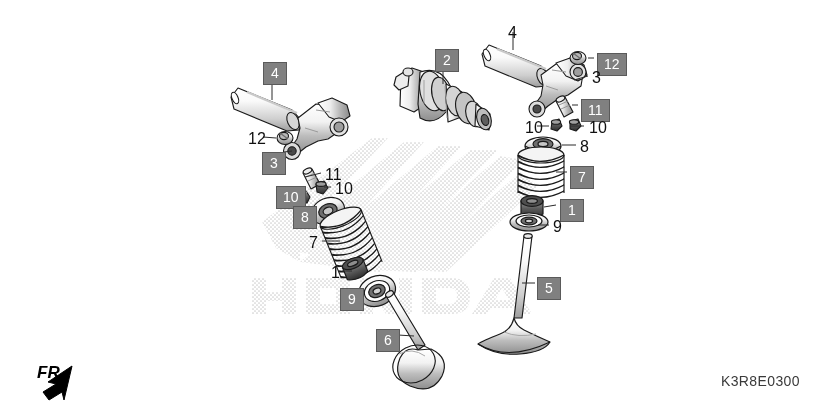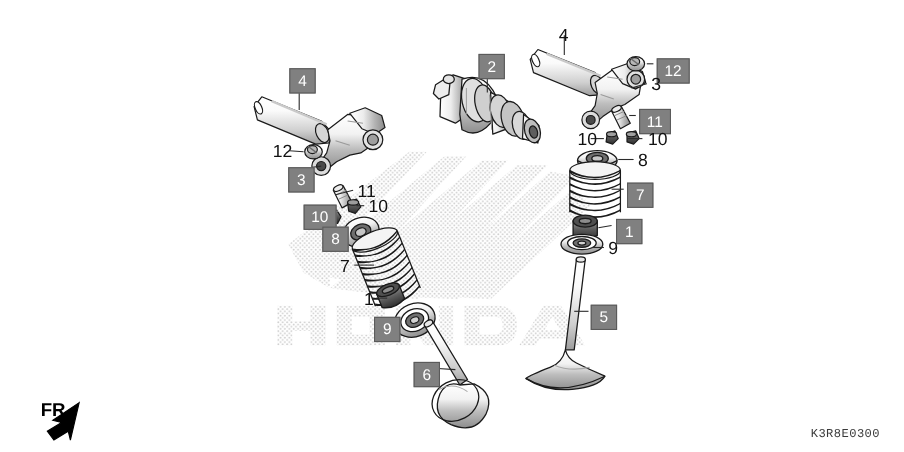--- a/index.html
+++ b/index.html
@@ -52,6 +52,7 @@
     font-family: "Liberation Sans", sans-serif;
     font-size: 17px;
     font-weight: bold;
+    font-style: italic;
     color: #000000;
     letter-spacing: 0px;
   }

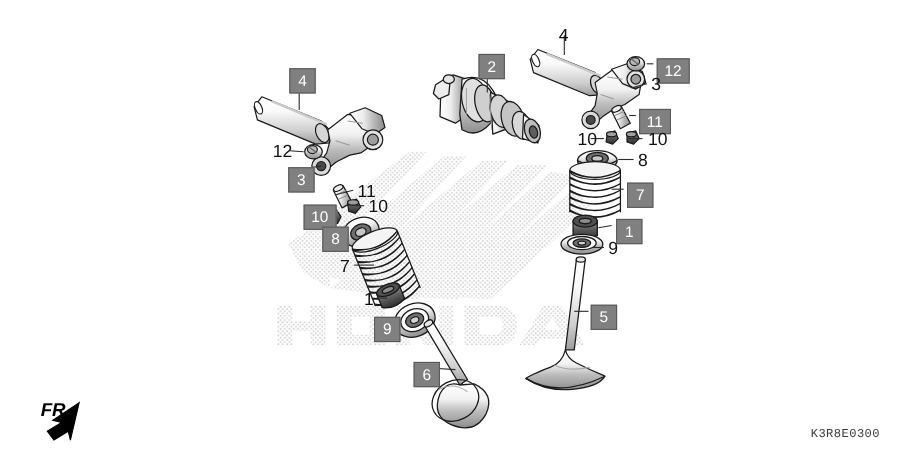--- a/index.html
+++ b/index.html
@@ -60,9 +60,9 @@
   #page-code {
     position: absolute;
     right: 22px;
-    bottom: 10px;
-    font-family: Liberation Mono, monospace;
-    font-size: 11px;
+    bottom: 22px;
+    font-family: Liberation Sans, sans-serif;
+    font-size: 14px;
     color: #3a3a3a;
     letter-spacing: 0.4px;
   }

